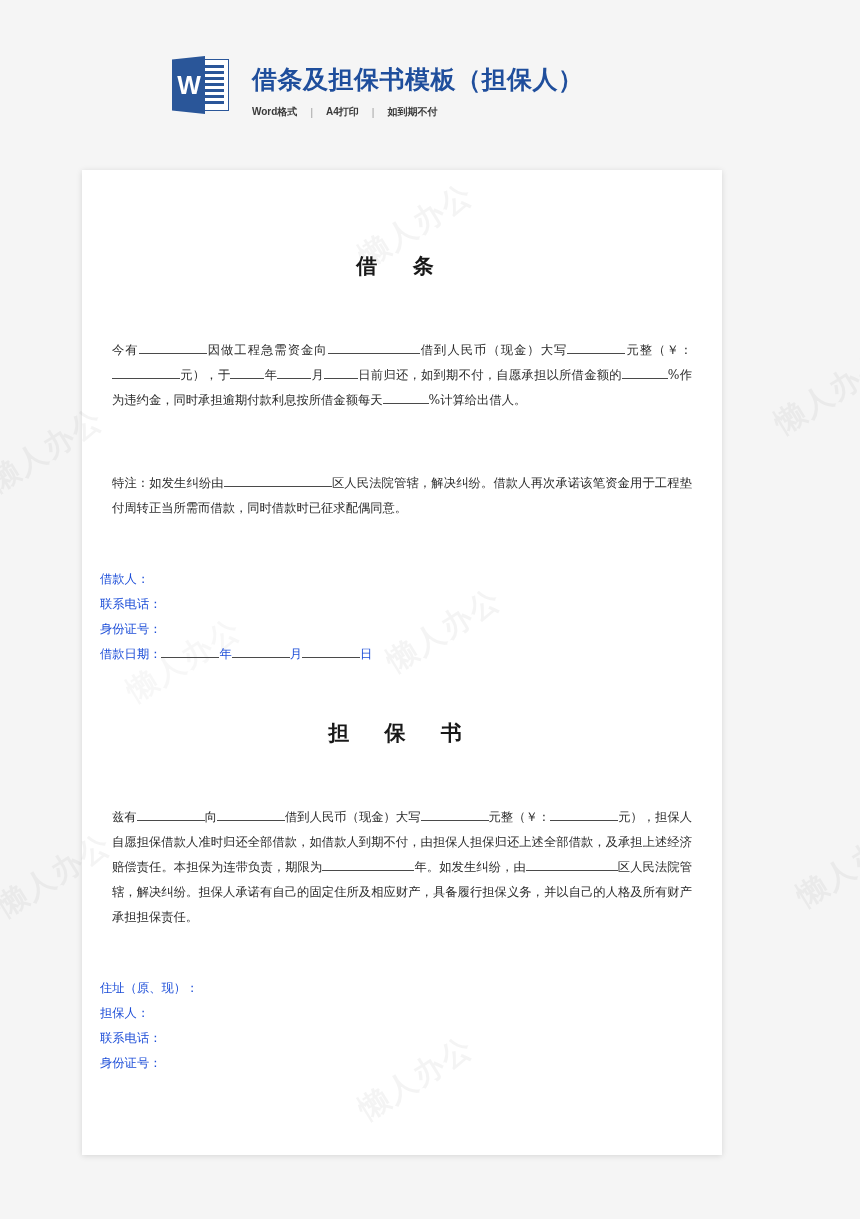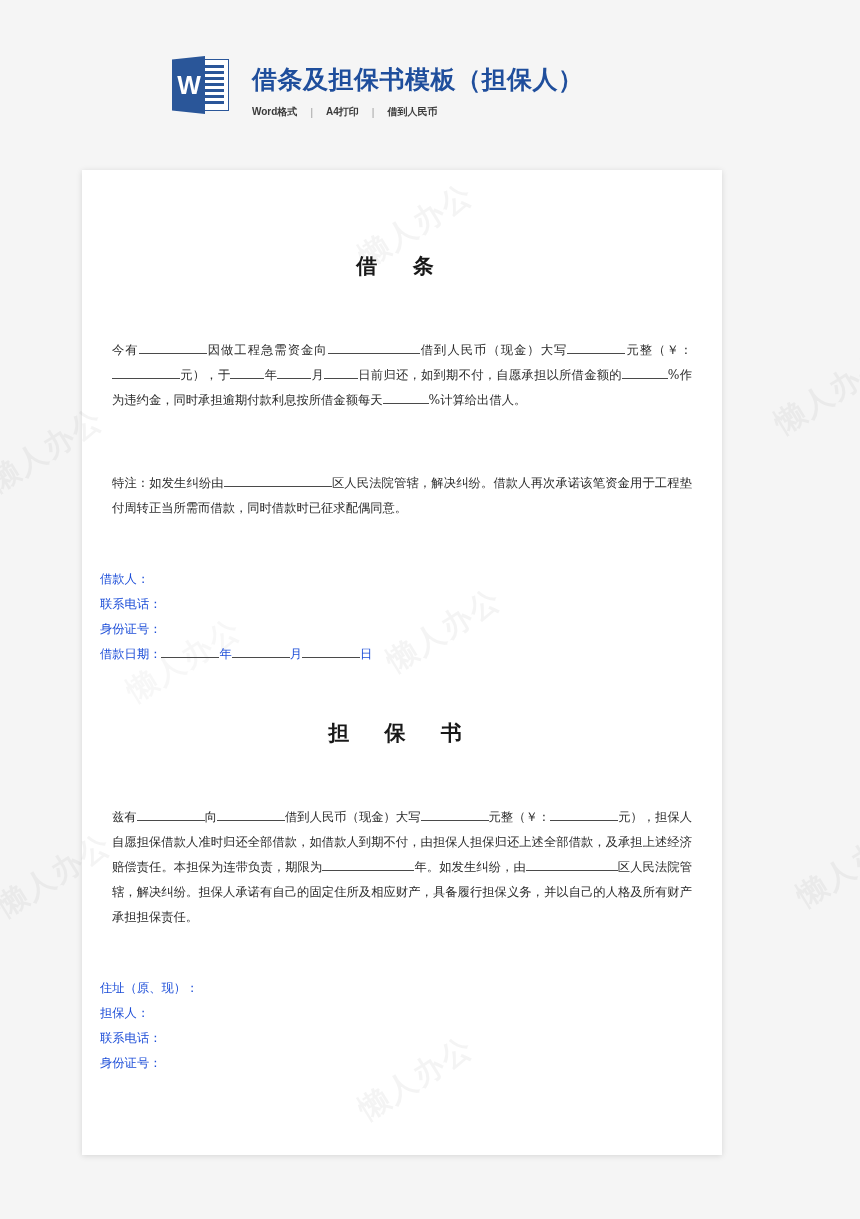--- a/index.html
+++ b/index.html
@@ -203,7 +203,7 @@
       <span class="sep">|</span>
       <span>A4打印</span>
       <span class="sep">|</span>
-      <span>借到人民币</span>
+      <span>如到期不付</span>
     </div>
   </div>
 </div>

